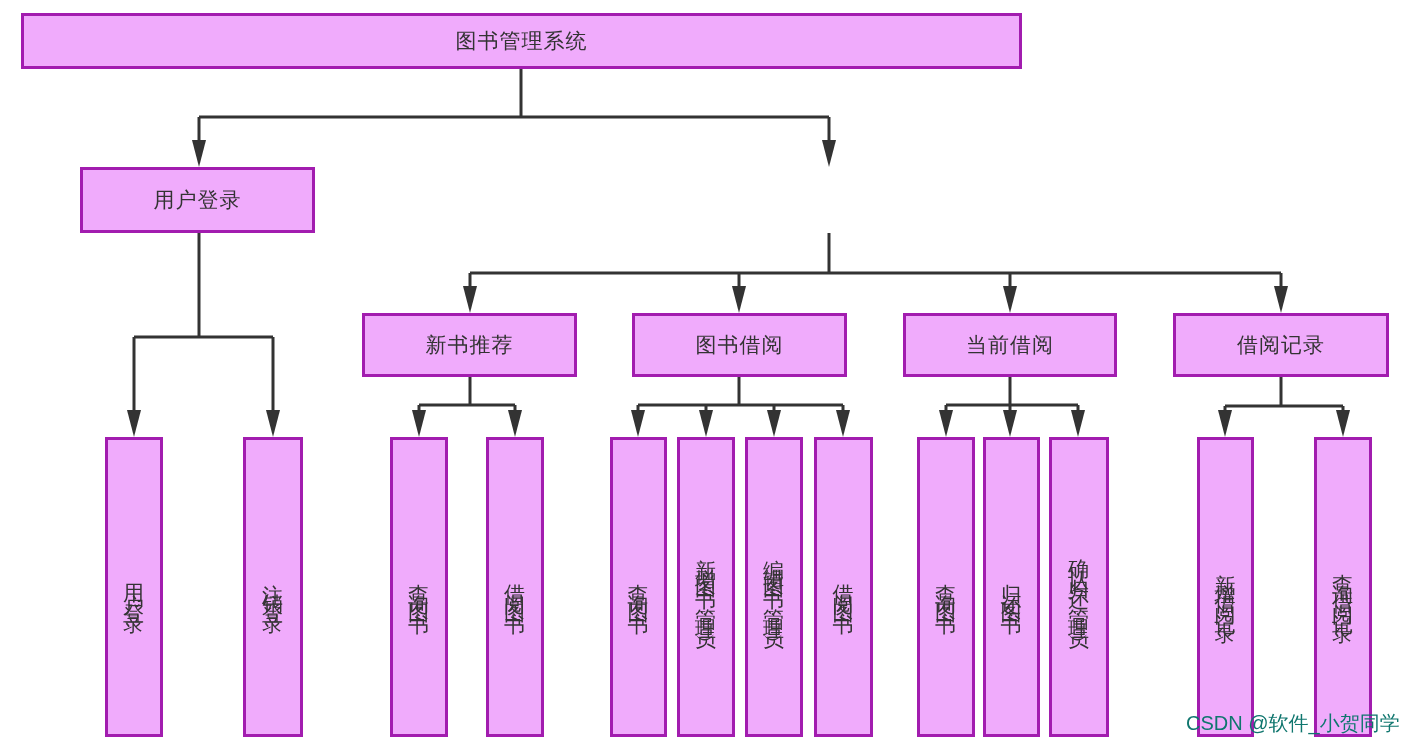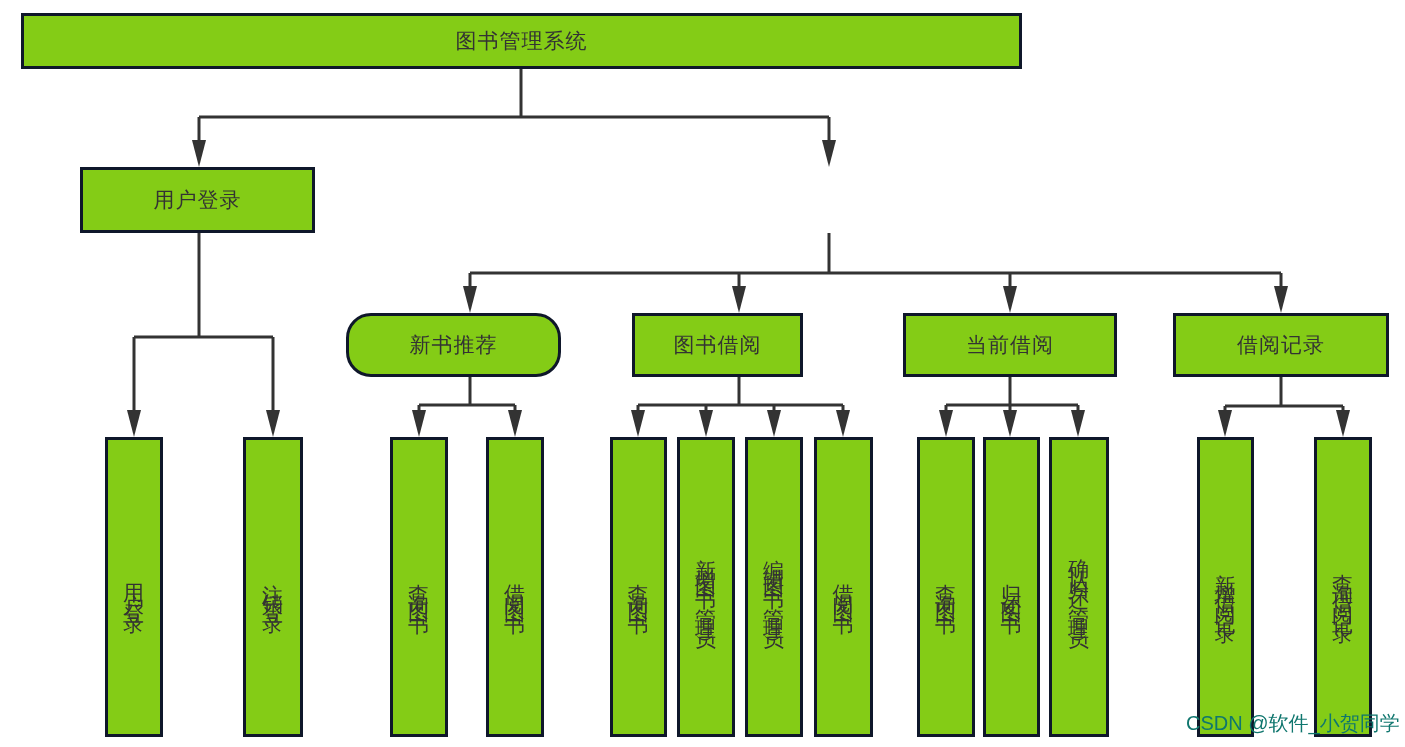--- a/index.html
+++ b/index.html
@@ -25,8 +25,8 @@
   .box {
     position: absolute;
     box-sizing: border-box;
-    background: #84cc16;
-    border: 3px solid #0f172a;
+    background: #f0abfc;
+    border: 3px solid #a21caf;
     display: flex;
     align-items: center;
     justify-content: center;

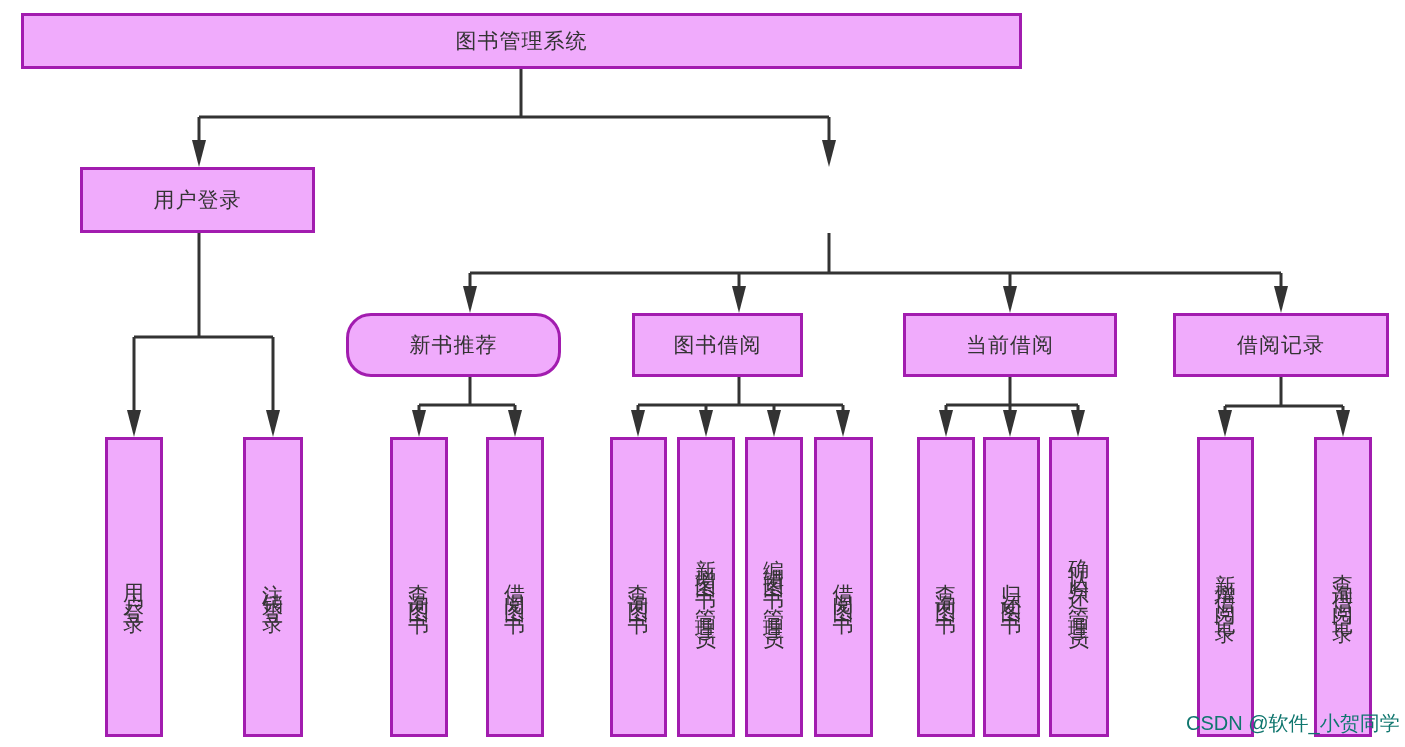--- a/index.html
+++ b/index.html
@@ -140,7 +140,7 @@
     <span>用户登录</span>
   </div>
 
-  <div class="box hbox" style="left:346px; top:313px; width:215px; height:64px;border-radius:25px;">
+  <div class="box hbox" style="left:362px; top:313px; width:215px; height:64px;">
     <span>新书推荐</span>
   </div>
   <div class="box hbox" style="left:632px; top:313px; width:171px; height:64px;">

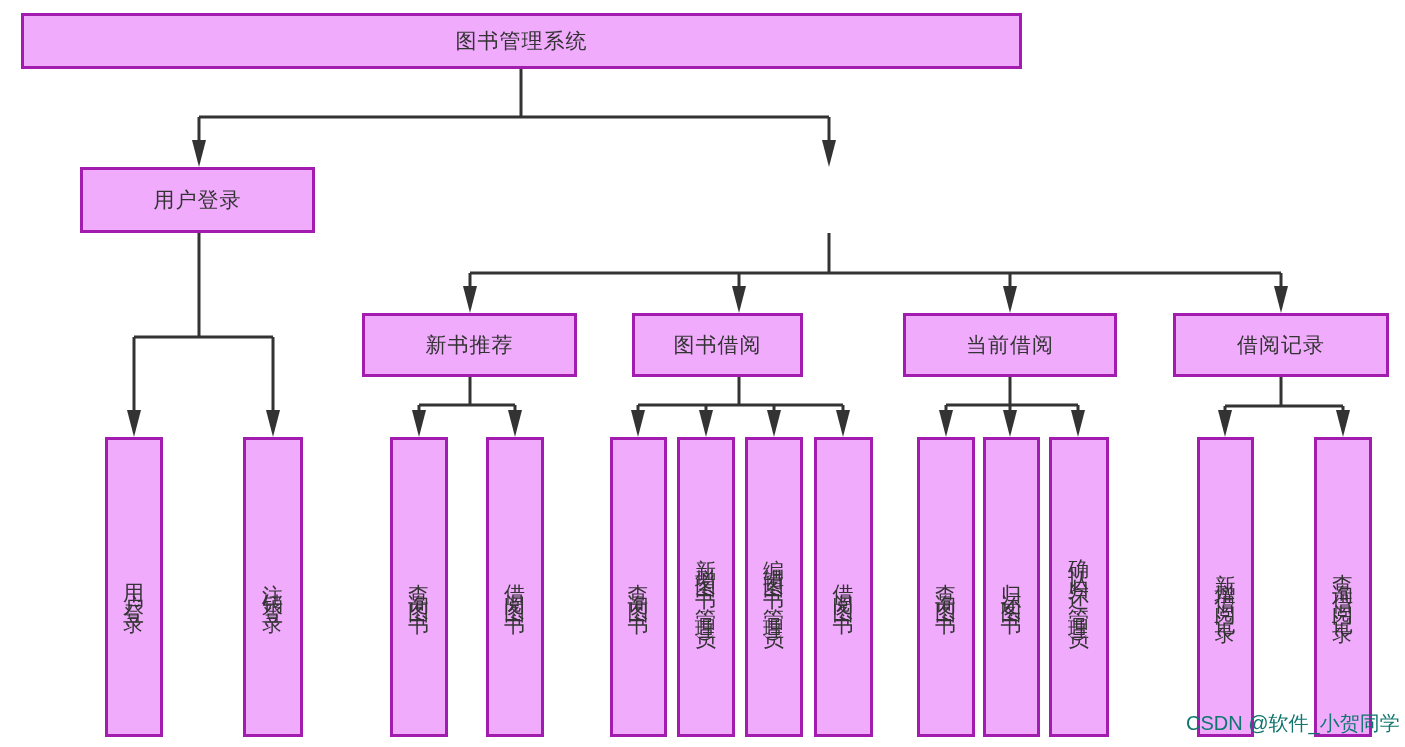--- a/index.html
+++ b/index.html
@@ -143,7 +143,7 @@
   <div class="box hbox" style="left:362px; top:313px; width:215px; height:64px;">
     <span>新书推荐</span>
   </div>
-  <div class="box hbox" style="left:632px; top:313px; width:171px; height:64px;">
+  <div class="box hbox" style="left:632px; top:313px; width:215px; height:64px;">
     <span>图书借阅</span>
   </div>
   <div class="box hbox" style="left:903px; top:313px; width:214px; height:64px;">

